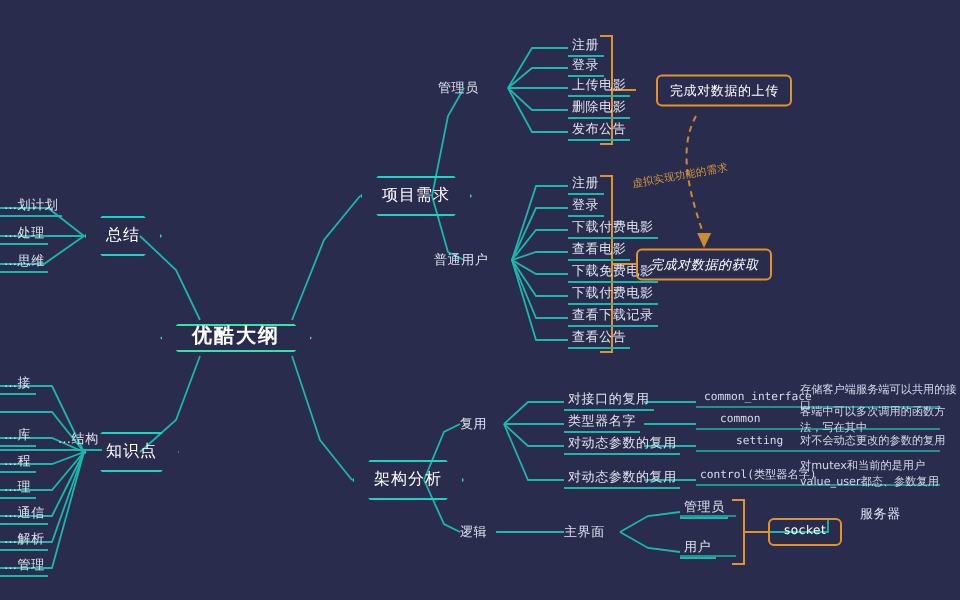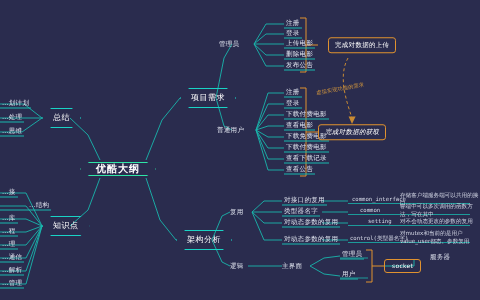--- a/index.html
+++ b/index.html
@@ -164,7 +164,7 @@
 
 <div class="node hex l2" style="left:42px;top:226px;">知识点</div>
 <div class="node leaf" style="left:0px;top:193px;">…接</div>
-<div class="node leaf" style="left:0px;top:206px;padding-left:29px;">…结构</div>
+<div class="node leaf" style="left:0px;top:221px;padding-left:29px;">…结构</div>
 <div class="node leaf" style="left:0px;top:219px;">…库</div>
 <div class="node leaf" style="left:0px;top:232px;">…程</div>
 <div class="node leaf" style="left:0px;top:245px;">…理</div>

